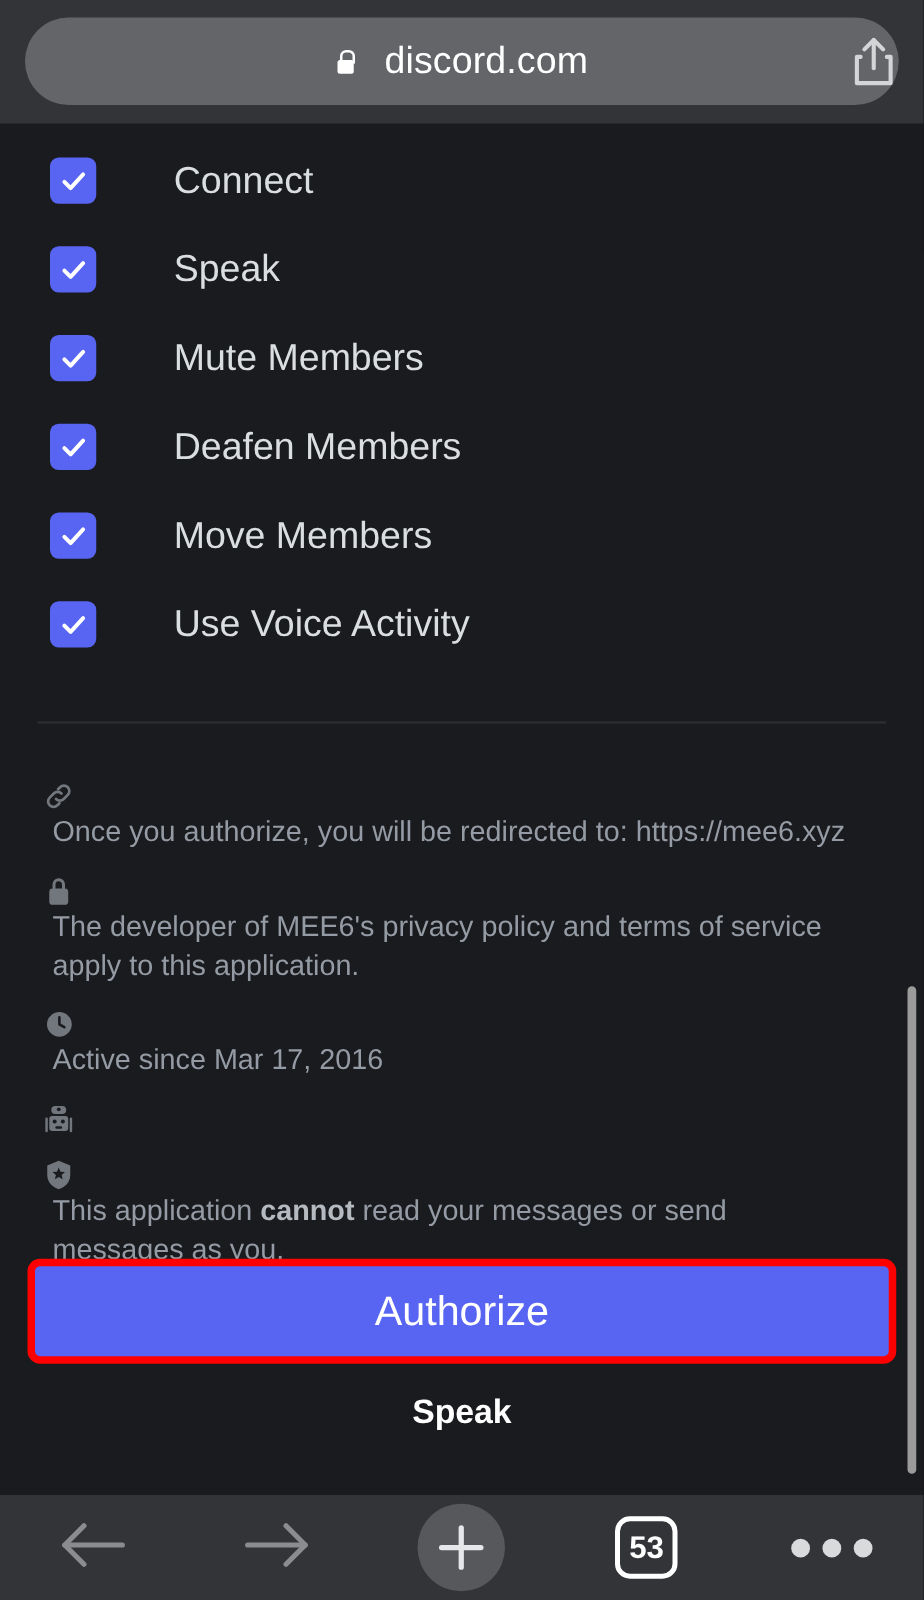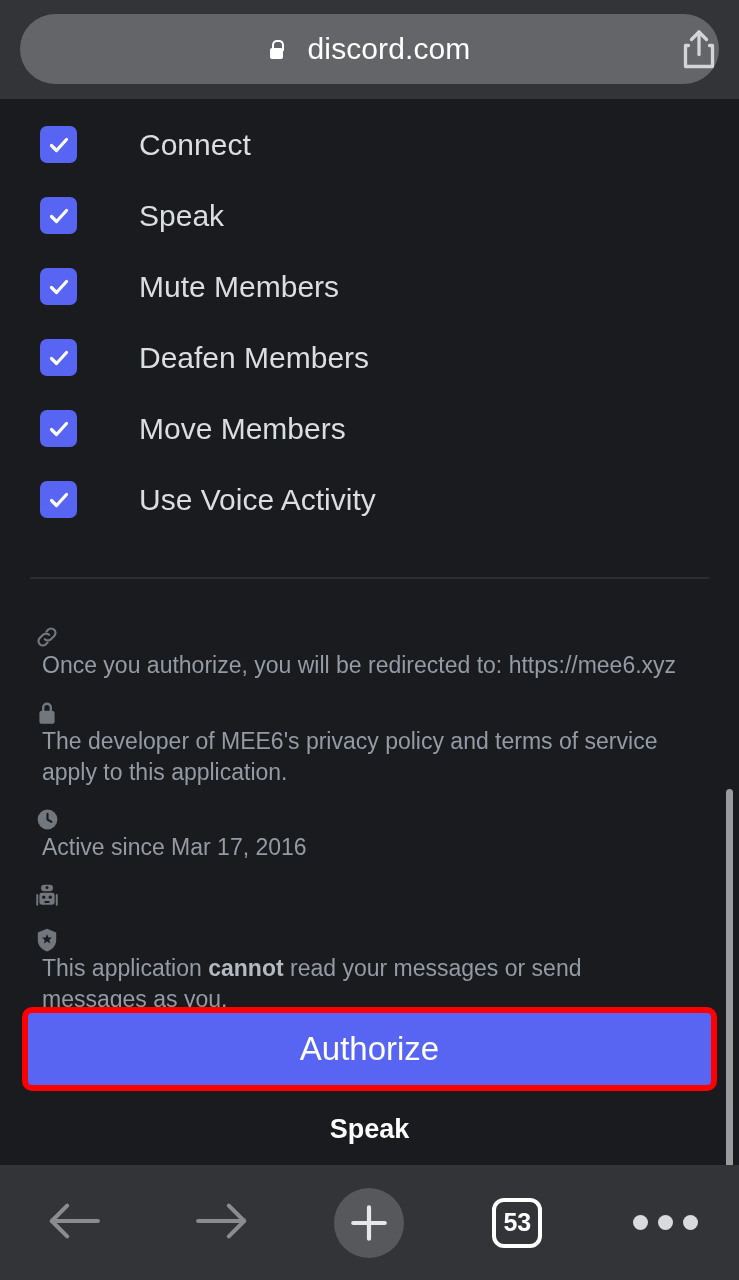--- a/index.html
+++ b/index.html
@@ -202,7 +202,7 @@
     left: 0;
     bottom: 0;
     width: 739px;
-    height: 115px;
+    height: 84px;
     background: #333438;
     display: flex;
     align-items: center;

